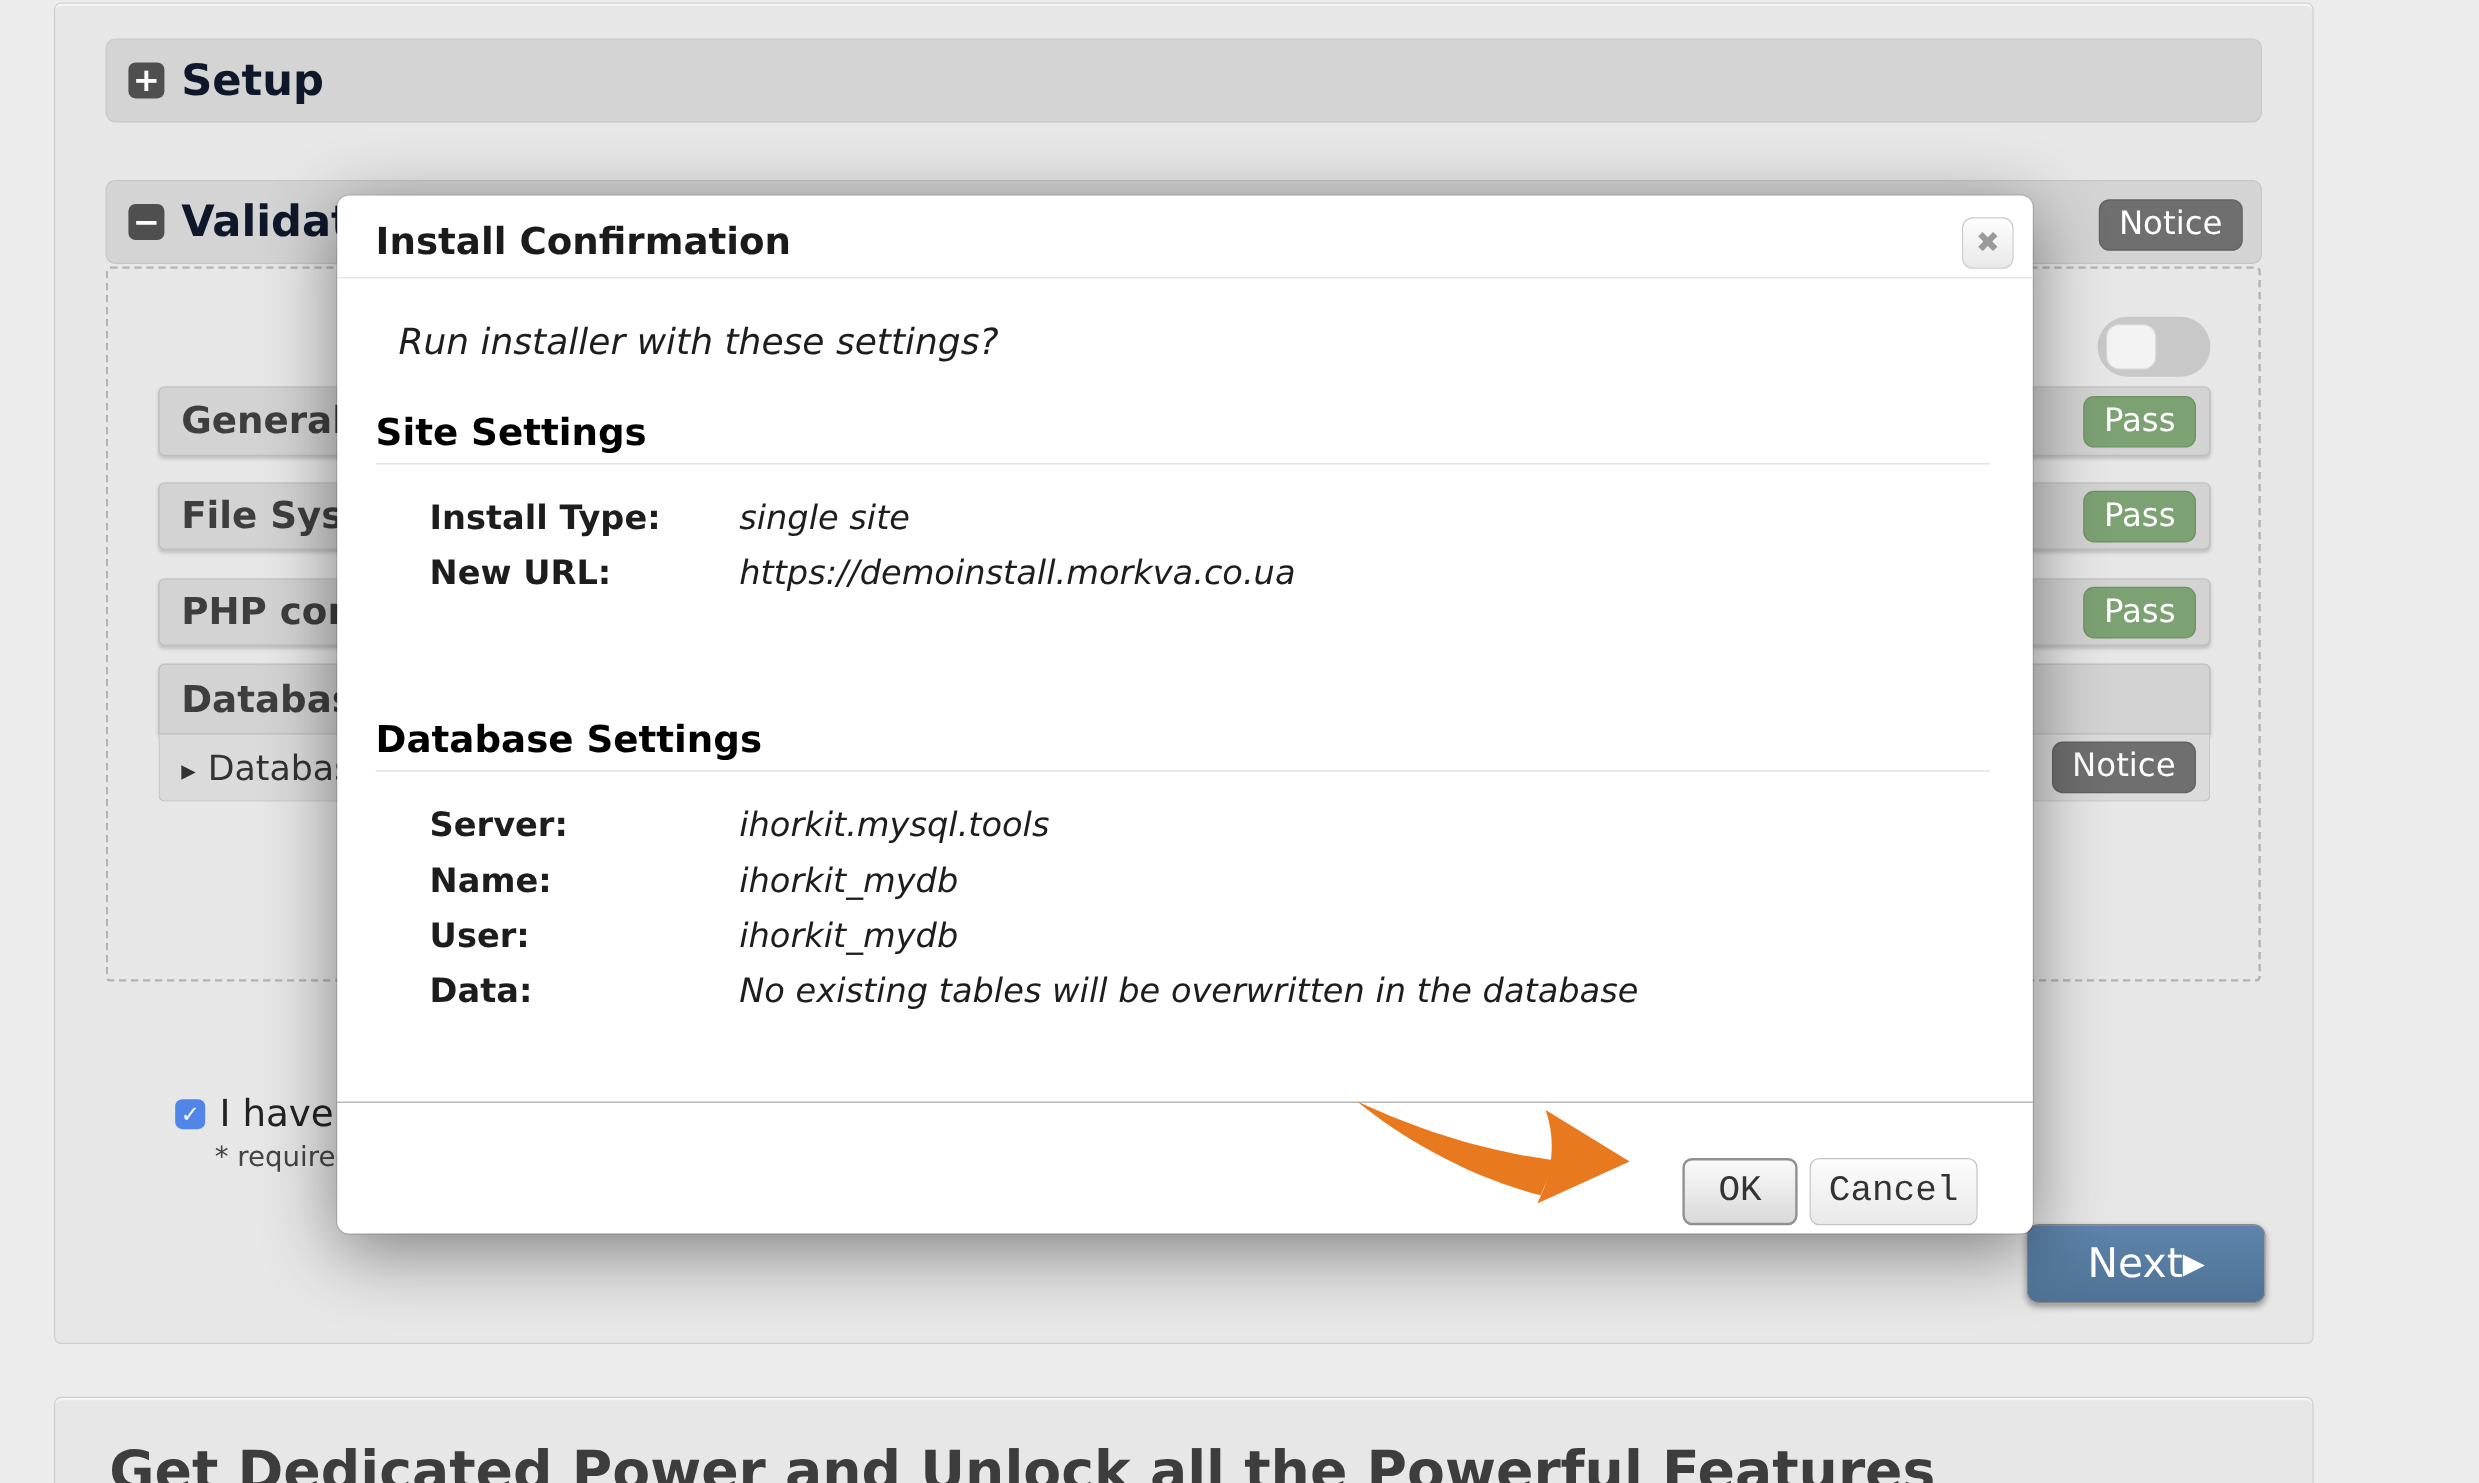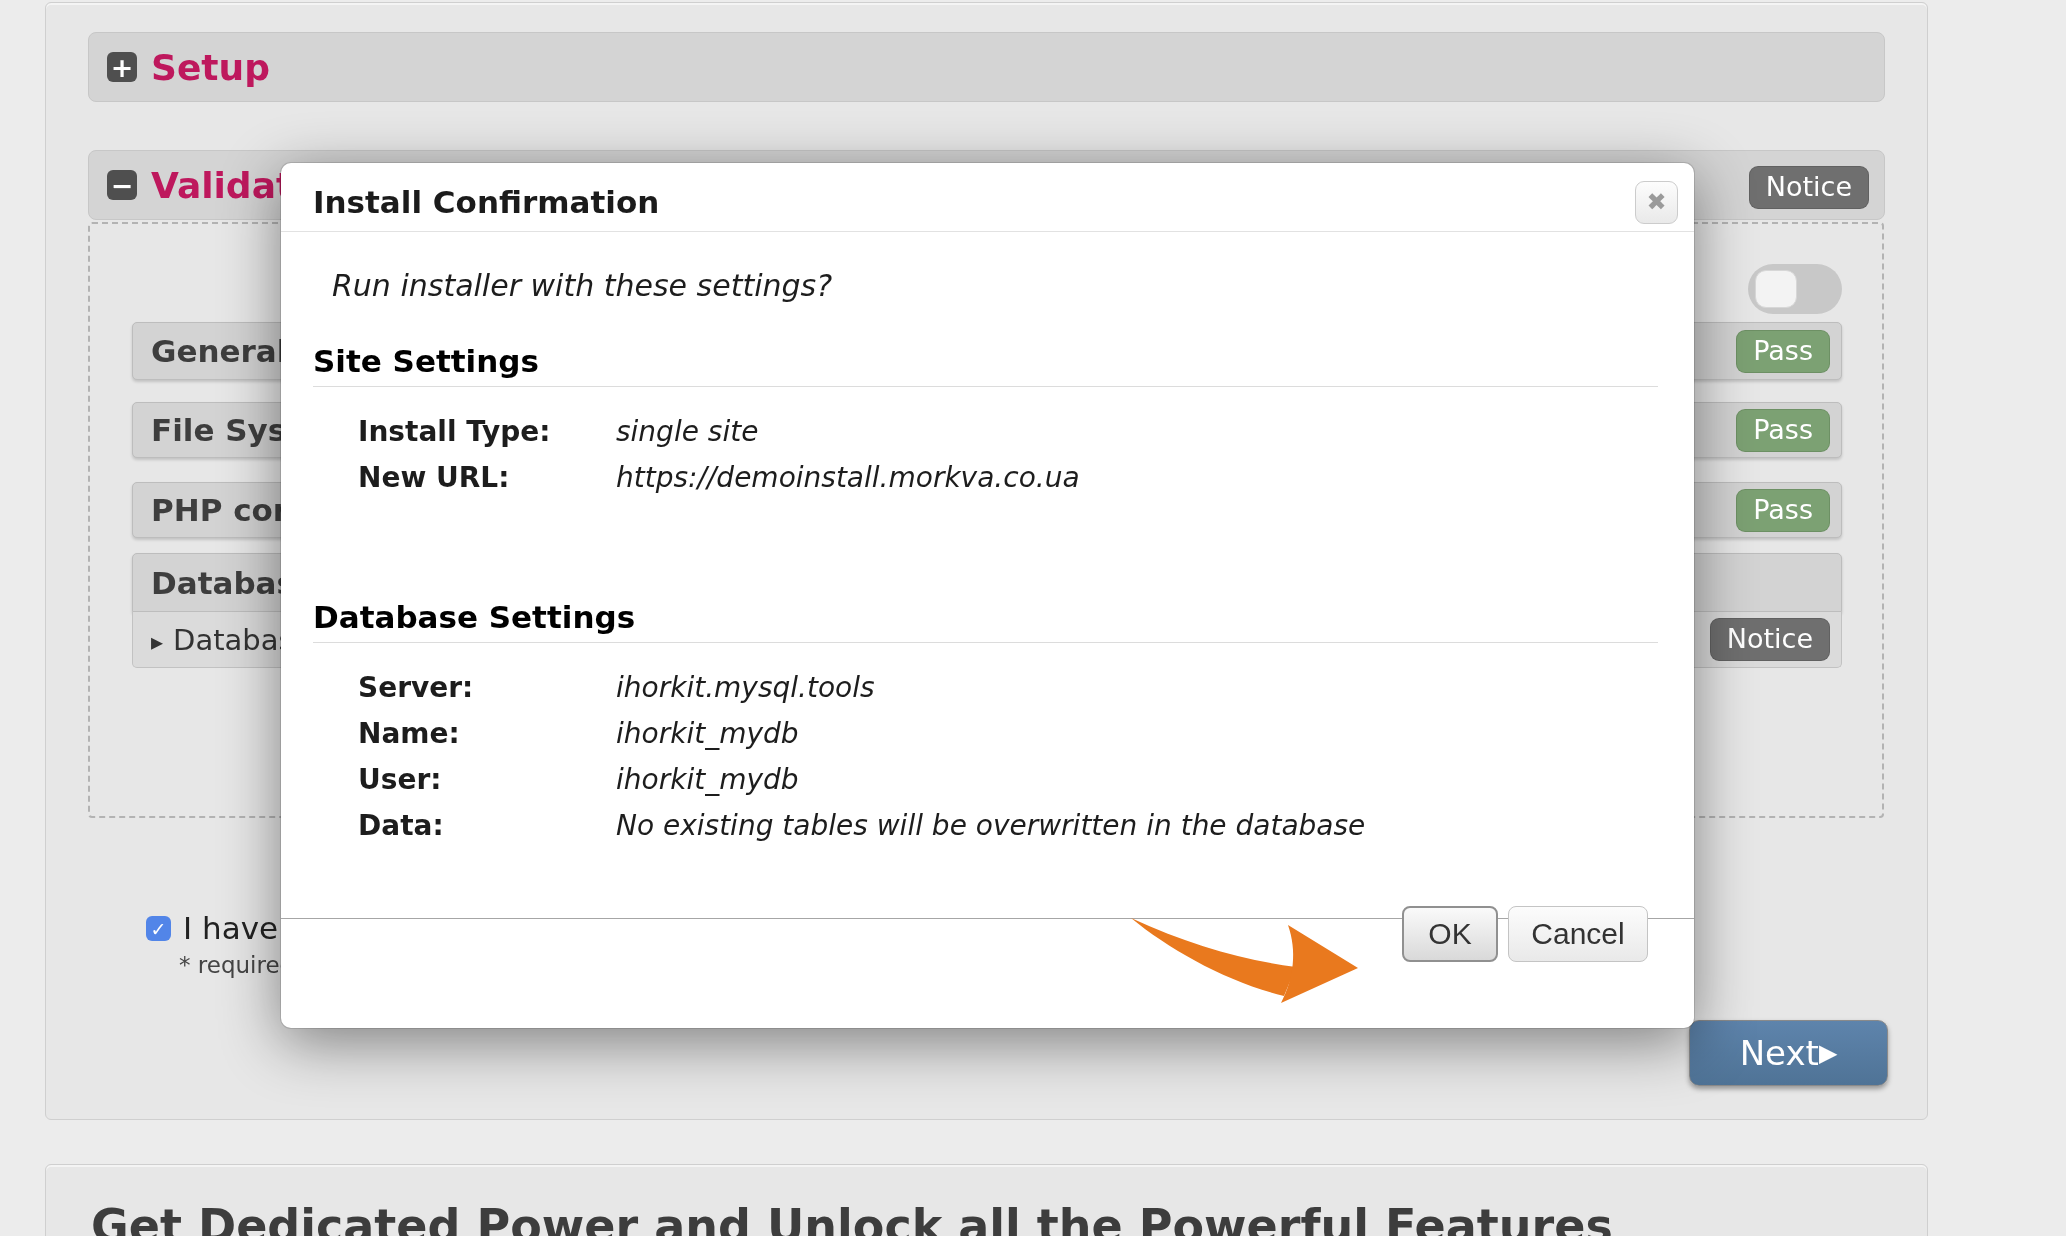--- a/index.html
+++ b/index.html
@@ -36,7 +36,7 @@
     color:#fff; display:flex; align-items:center; justify-content:center;
     font-size:27px; font-weight:bold; line-height:1; margin-right:14px; flex:0 0 auto;
   }
-  .bar-title { font-size:36px; font-weight:bold; color:#be185d; white-space:nowrap; }
+  .bar-title { font-size:36px; font-weight:bold; color:#0f172a; white-space:nowrap; }
   .bar-badge { position:absolute; right:16px; top:16px; }
 
   

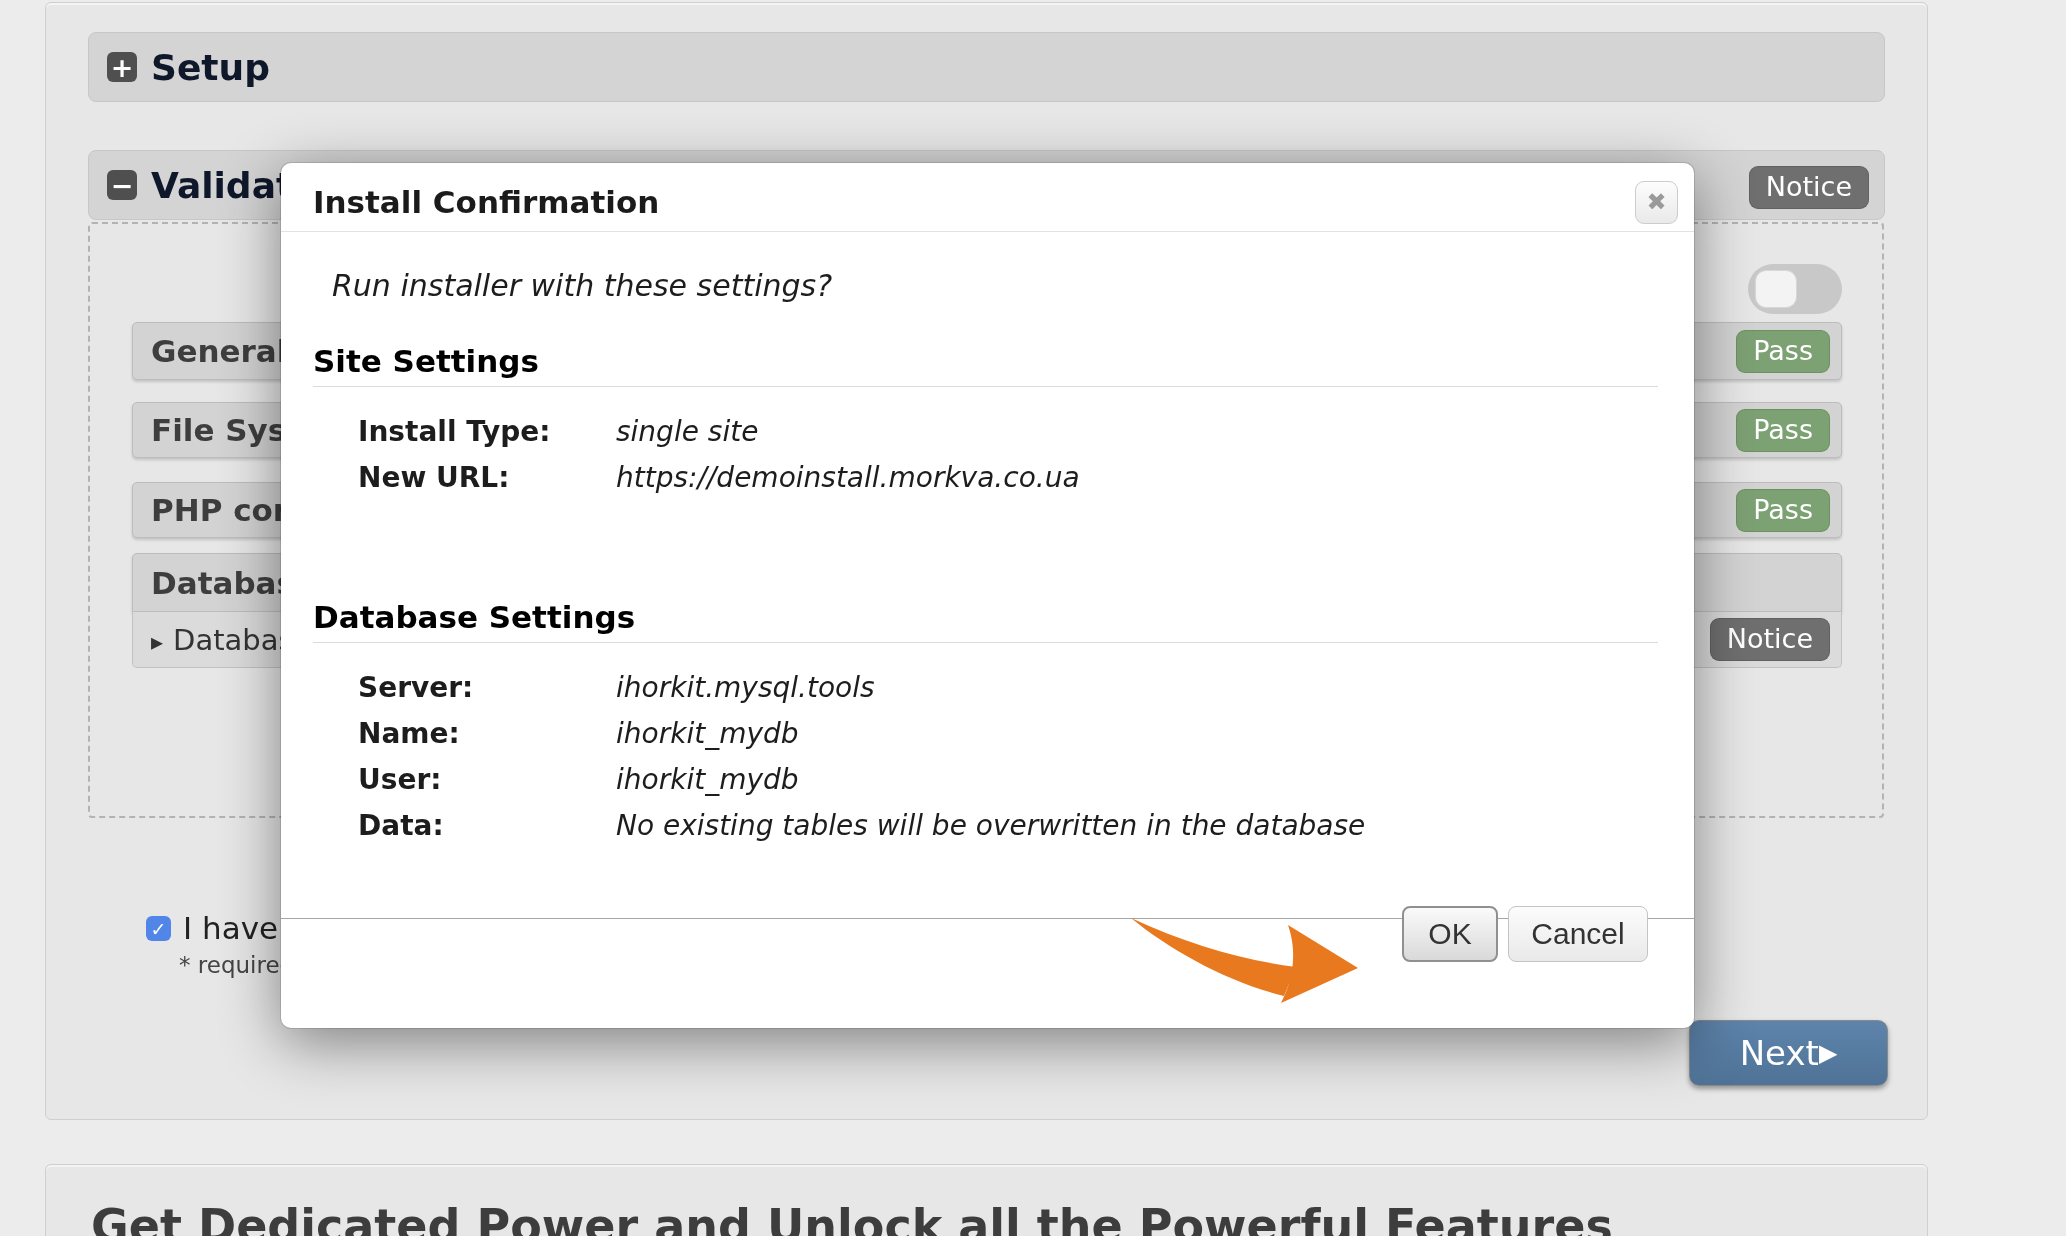--- a/index.html
+++ b/index.html
@@ -140,8 +140,8 @@
   .srow .svalue { font-style:italic; white-space:nowrap; }
   .modal-footer-line { position:absolute; left:0; right:0; top:755px; height:1px; background:#a6a6a6; }
   .btn {
-    position:absolute; top:743px; height:56px; border-radius:8px;
-    font-size:30px; color:#333; font-family:Liberation Sans, sans-serif;
+    position:absolute; top:802px; height:56px; border-radius:8px;
+    font-size:30px; color:#333; font-family:Liberation Mono, monospace;
     display:flex; align-items:center; justify-content:center; cursor:pointer;
   }
   .btn.ok     { left:1121px; width:96px;  border:2px solid #909090; background:linear-gradient(#fafafa,#d9d9d9); }

